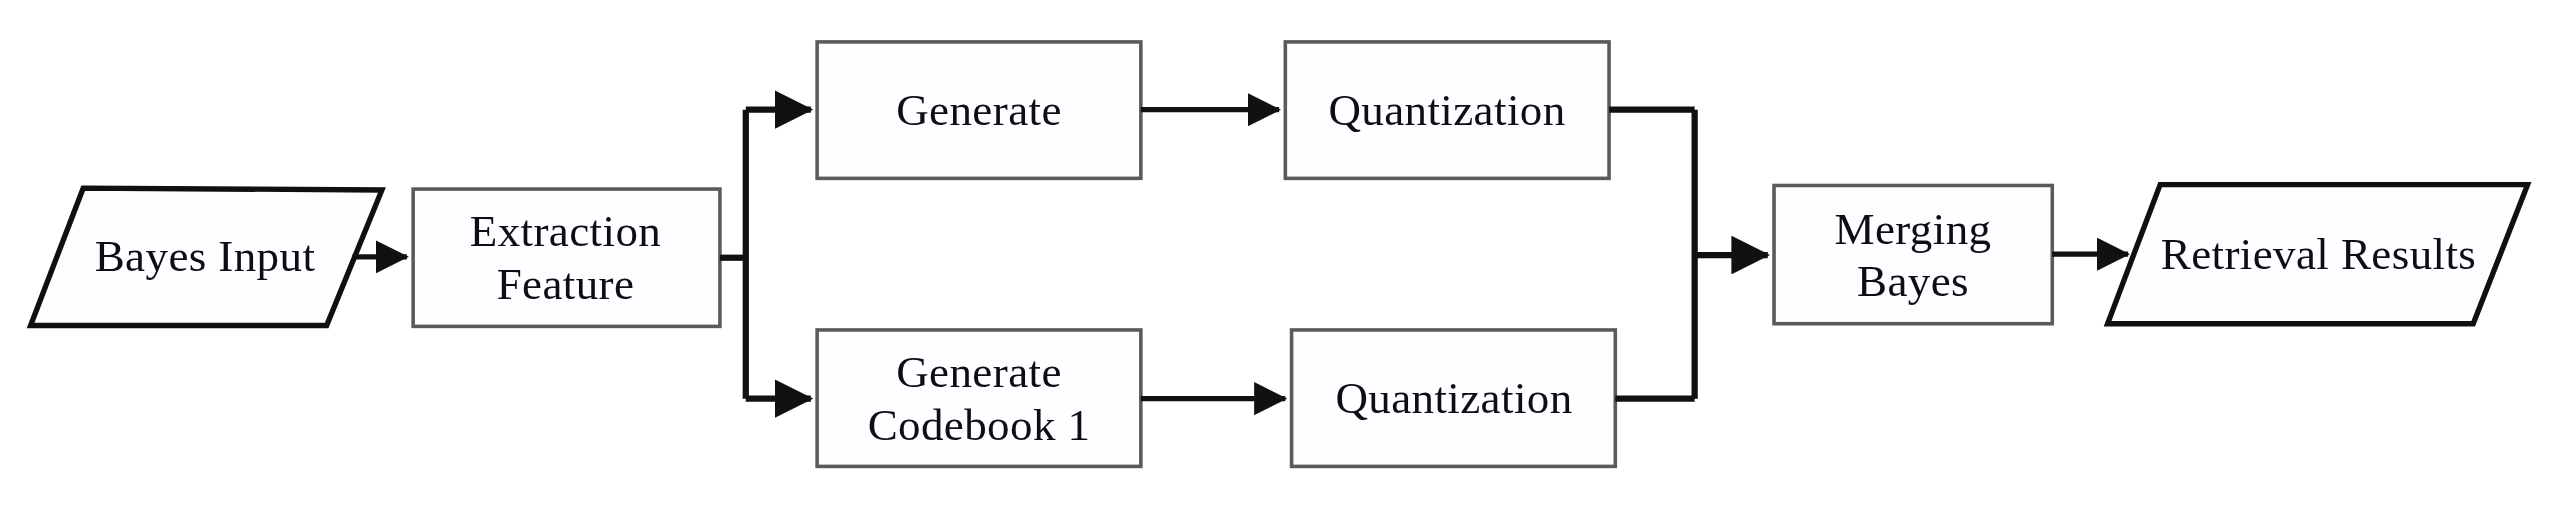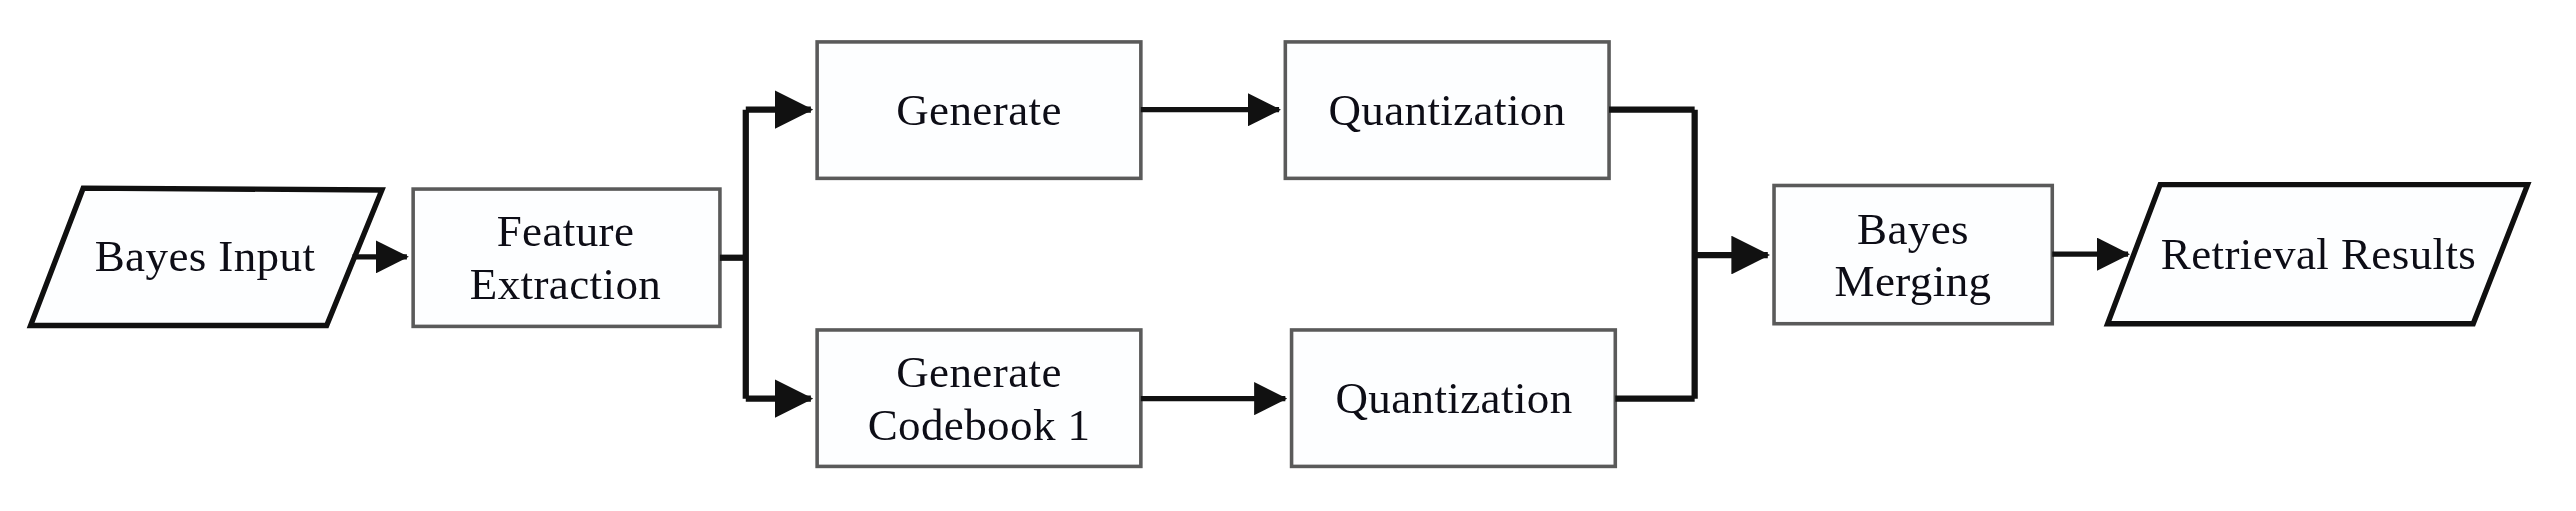--- a/index.html
+++ b/index.html
@@ -98,8 +98,8 @@
   </div>
 
   <div class="node-label" style="left:412px; top:189px; width:307px; height:137px;">
+    <span class="line">Extraction</span>
     <span class="line">Feature</span>
-    <span class="line">Extraction</span>
   </div>
 
   <div class="node-label" style="left:817px; top:42px; width:324px; height:137px;">

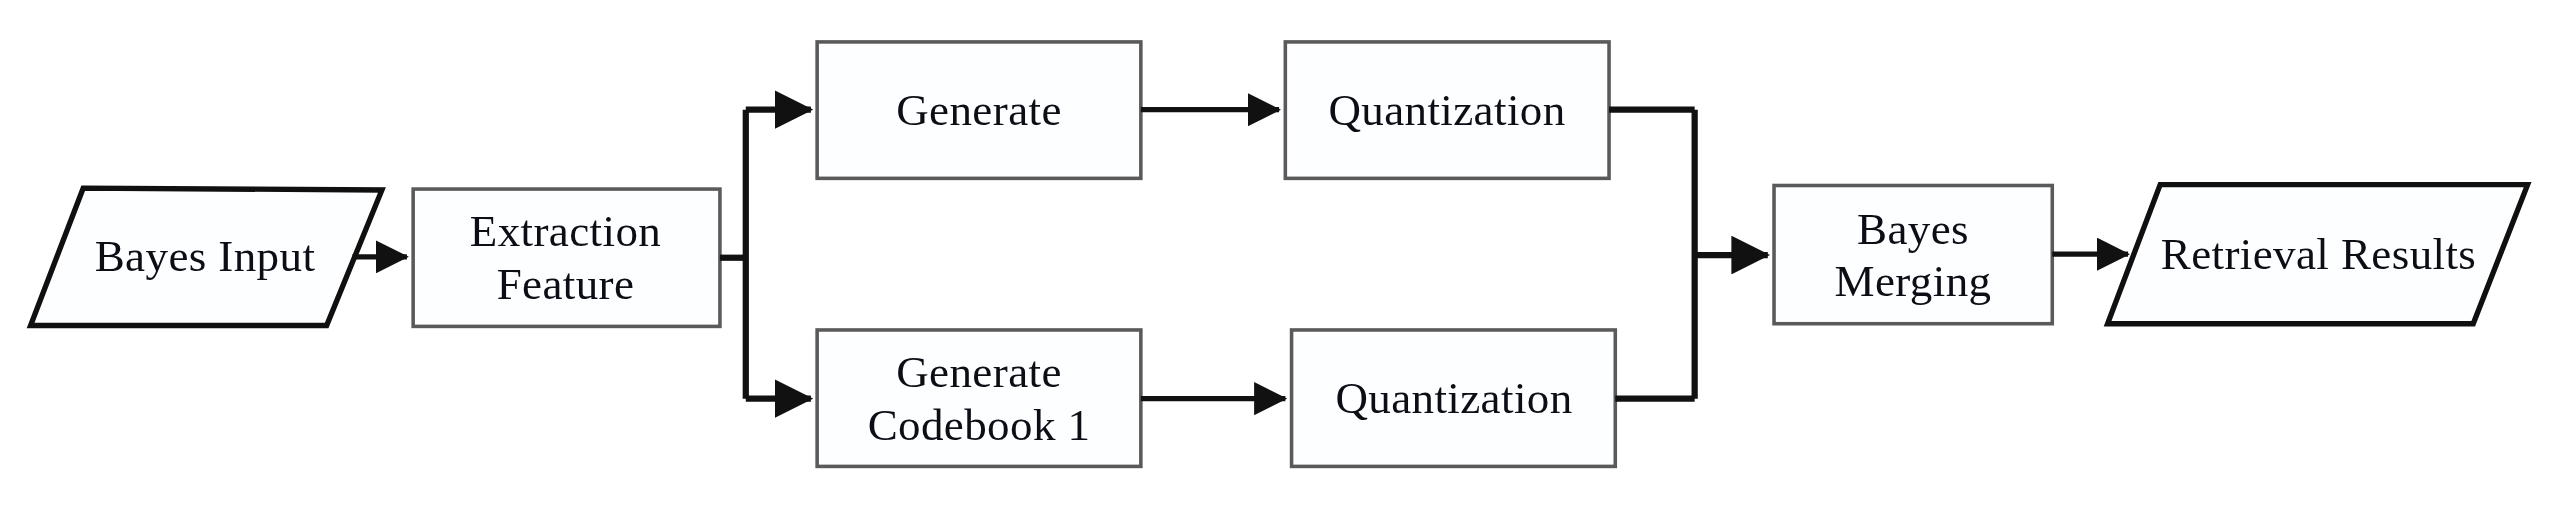--- a/index.html
+++ b/index.html
@@ -120,8 +120,8 @@
   </div>
 
   <div class="node-label" style="left:1774px; top:186px; width:278px; height:138px;">
+    <span class="line">Merging</span>
     <span class="line">Bayes</span>
-    <span class="line">Merging</span>
   </div>
 
   <div class="node-label" style="left:2142px; top:185px; width:353px; height:139px;">

